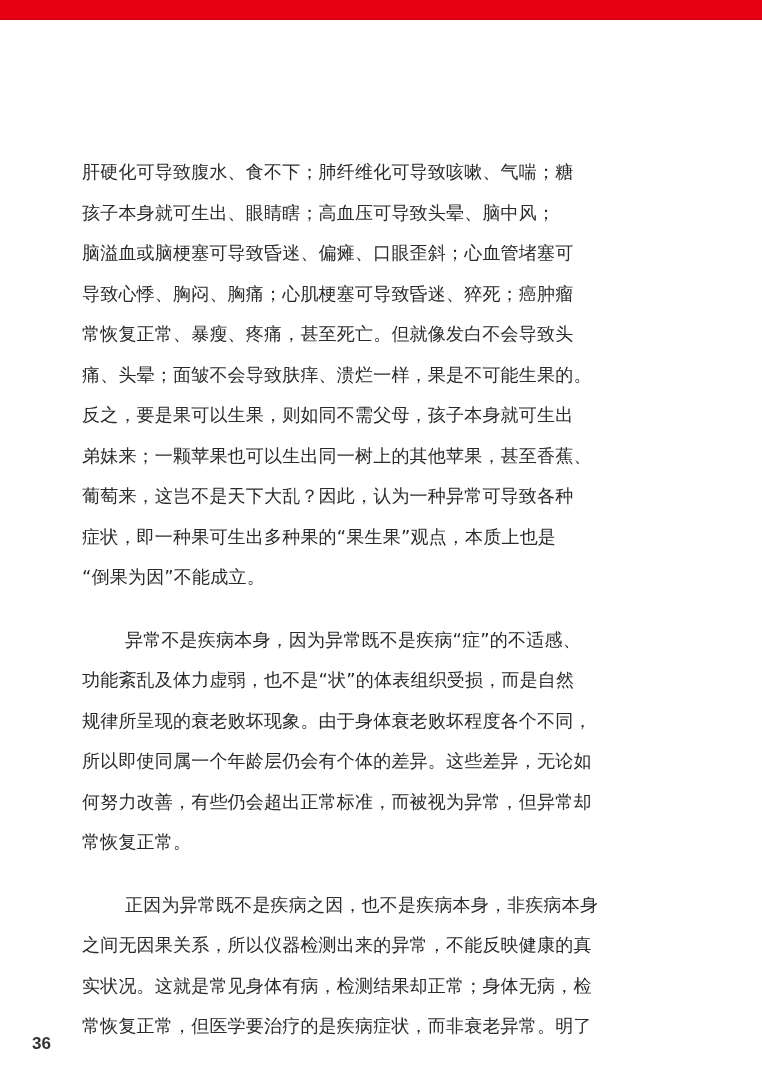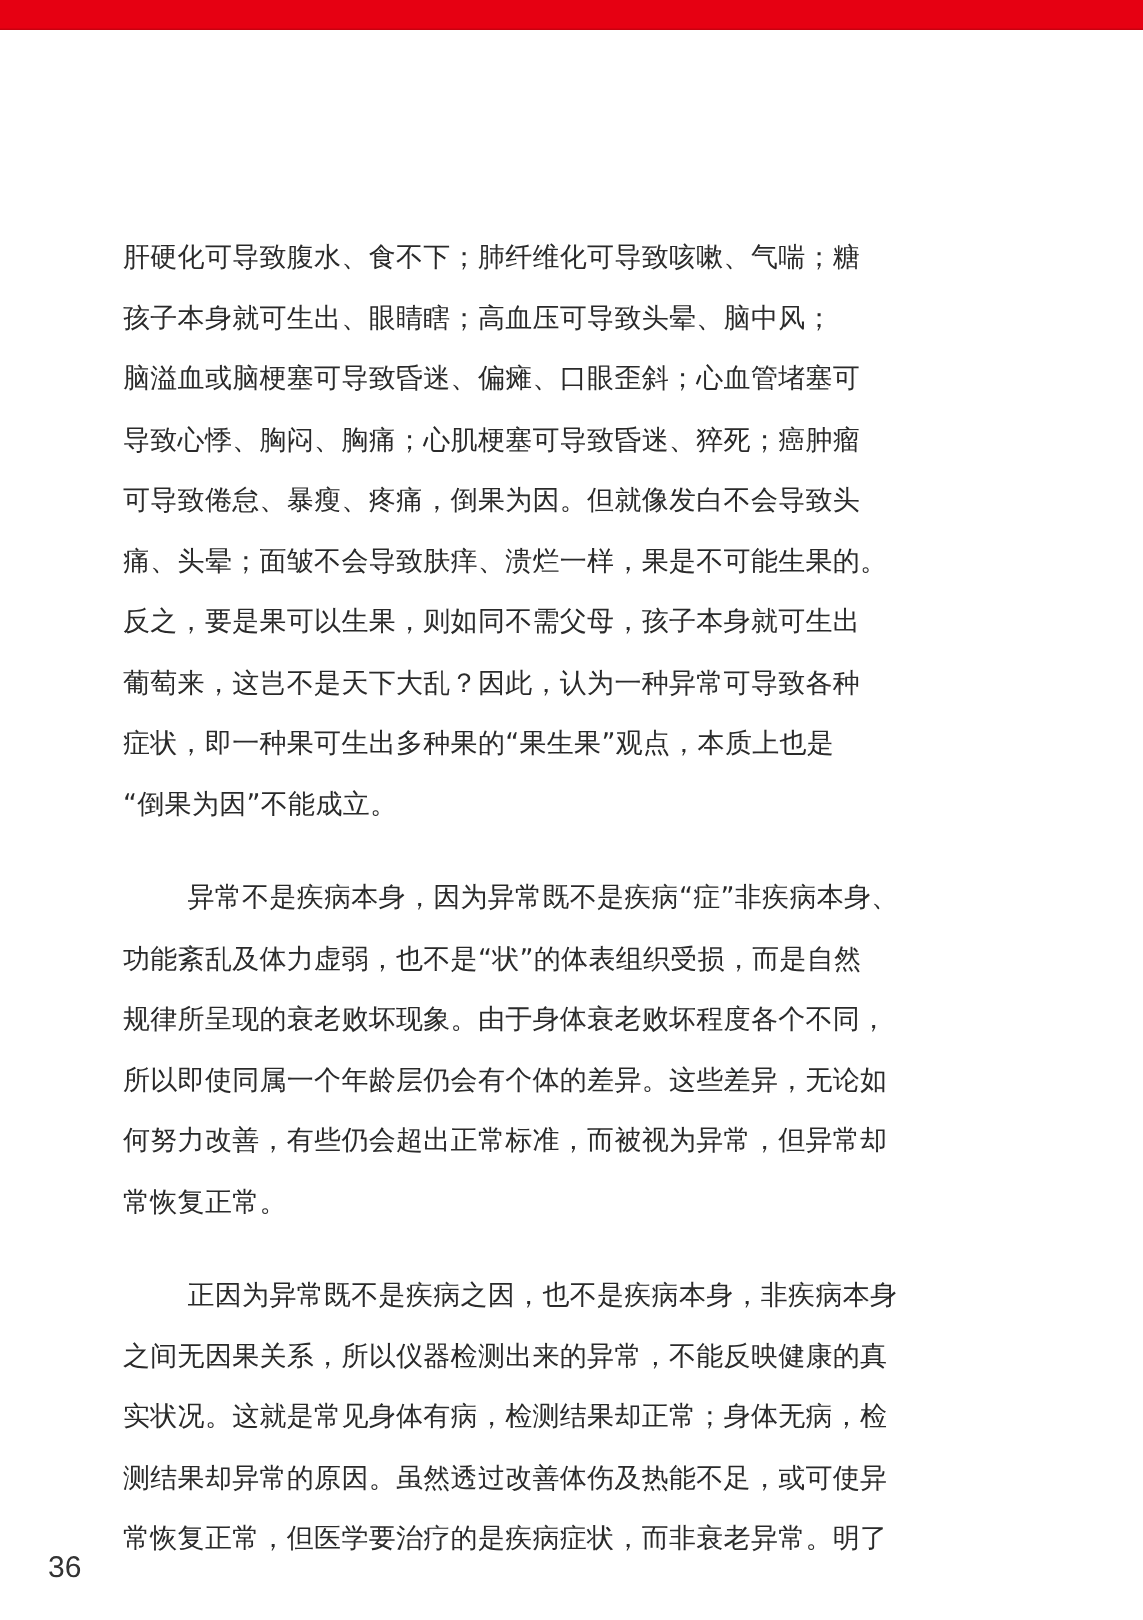--- a/index.html
+++ b/index.html
@@ -63,7 +63,7 @@
     <div class="line">孩子本身就可生出、眼睛瞎；高血压可导致头晕、脑中风；</div>
     <div class="line">脑溢血或脑梗塞可导致昏迷、偏瘫、口眼歪斜；心血管堵塞可</div>
     <div class="line">导致心悸、胸闷、胸痛；心肌梗塞可导致昏迷、猝死；癌肿瘤</div>
-    <div class="line">可导致倦怠、暴瘦、疼痛，倒果为因。但就像发白不会导致头</div>
+    <div class="line">常恢复正常、暴瘦、疼痛，甚至死亡。但就像发白不会导致头</div>
     <div class="line">痛、头晕；面皱不会导致肤痒、溃烂一样，果是不可能生果的。</div>
     <div class="line">反之，要是果可以生果，则如同不需父母，孩子本身就可生出</div>
     <div class="line">葡萄来，这岂不是天下大乱？因此，认为一种异常可导致各种</div>

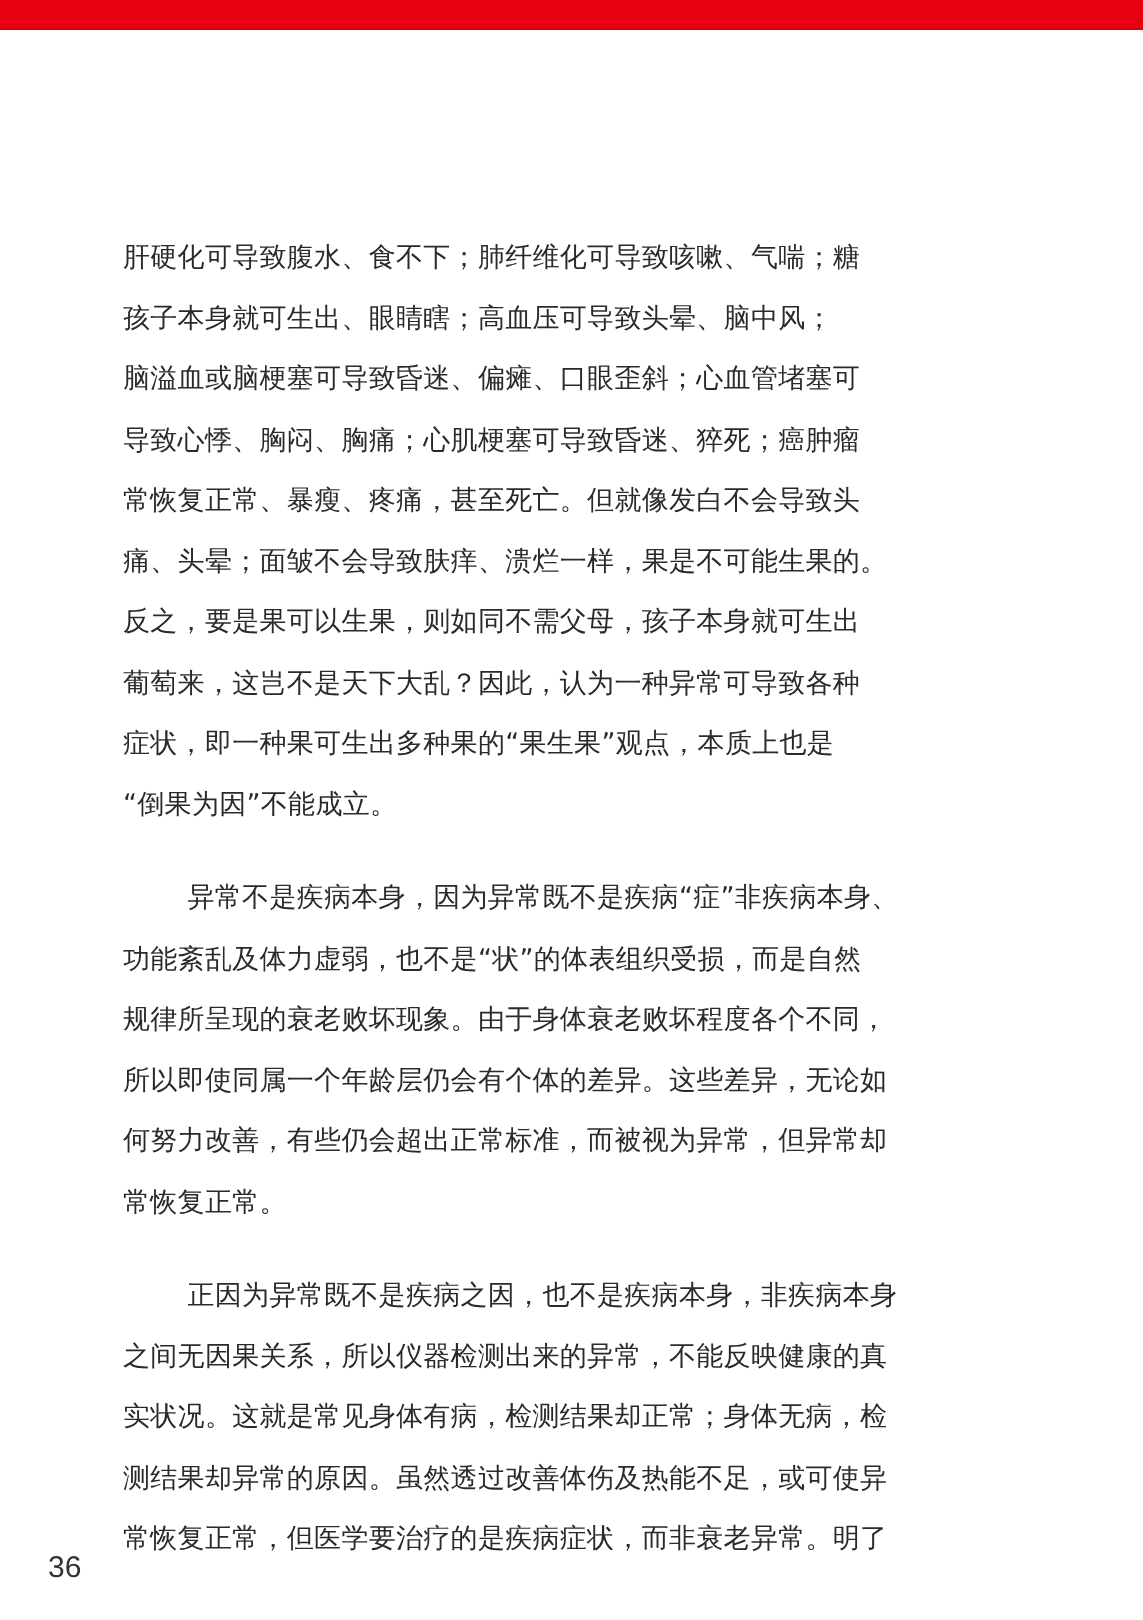--- a/index.html
+++ b/index.html
@@ -66,6 +66,7 @@
     <div class="line">常恢复正常、暴瘦、疼痛，甚至死亡。但就像发白不会导致头</div>
     <div class="line">痛、头晕；面皱不会导致肤痒、溃烂一样，果是不可能生果的。</div>
     <div class="line">反之，要是果可以生果，则如同不需父母，孩子本身就可生出</div>
+    <div class="line">弟妹来；一颗苹果也可以生出同一树上的其他苹果，甚至香蕉、</div>
     <div class="line">葡萄来，这岂不是天下大乱？因此，认为一种异常可导致各种</div>
     <div class="line">症状，即一种果可生出多种果的“果生果”观点，本质上也是</div>
     <div class="line">“倒果为因”不能成立。</div>

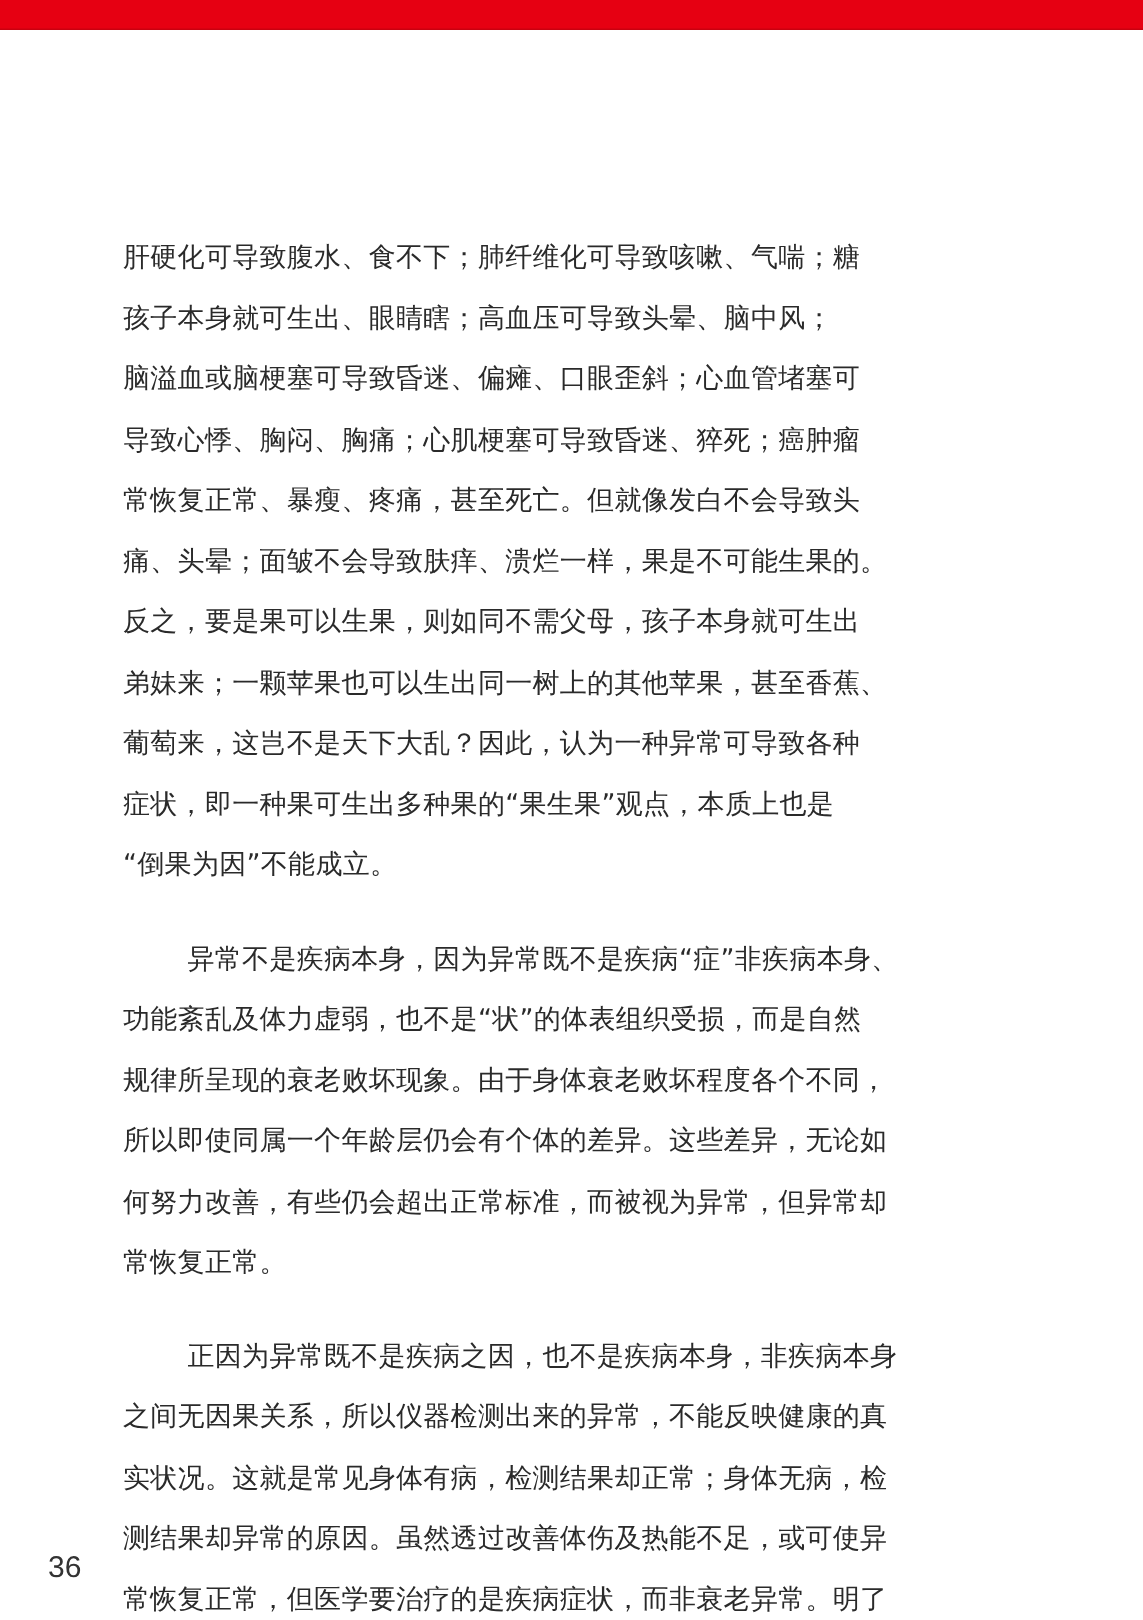--- a/index.html
+++ b/index.html
@@ -75,7 +75,7 @@
   <div class="gap"></div>
 
   <div>
-    <div class="line indent">异常不是疾病本身，因为异常既不是疾病“症”非疾病本身、</div>
+    <div class="line indent">异常不是疾病本身，因为异常既不是疾病“症”的不适感、</div>
     <div class="line">功能紊乱及体力虚弱，也不是“状”的体表组织受损，而是自然</div>
     <div class="line">规律所呈现的衰老败坏现象。由于身体衰老败坏程度各个不同，</div>
     <div class="line">所以即使同属一个年龄层仍会有个体的差异。这些差异，无论如</div>

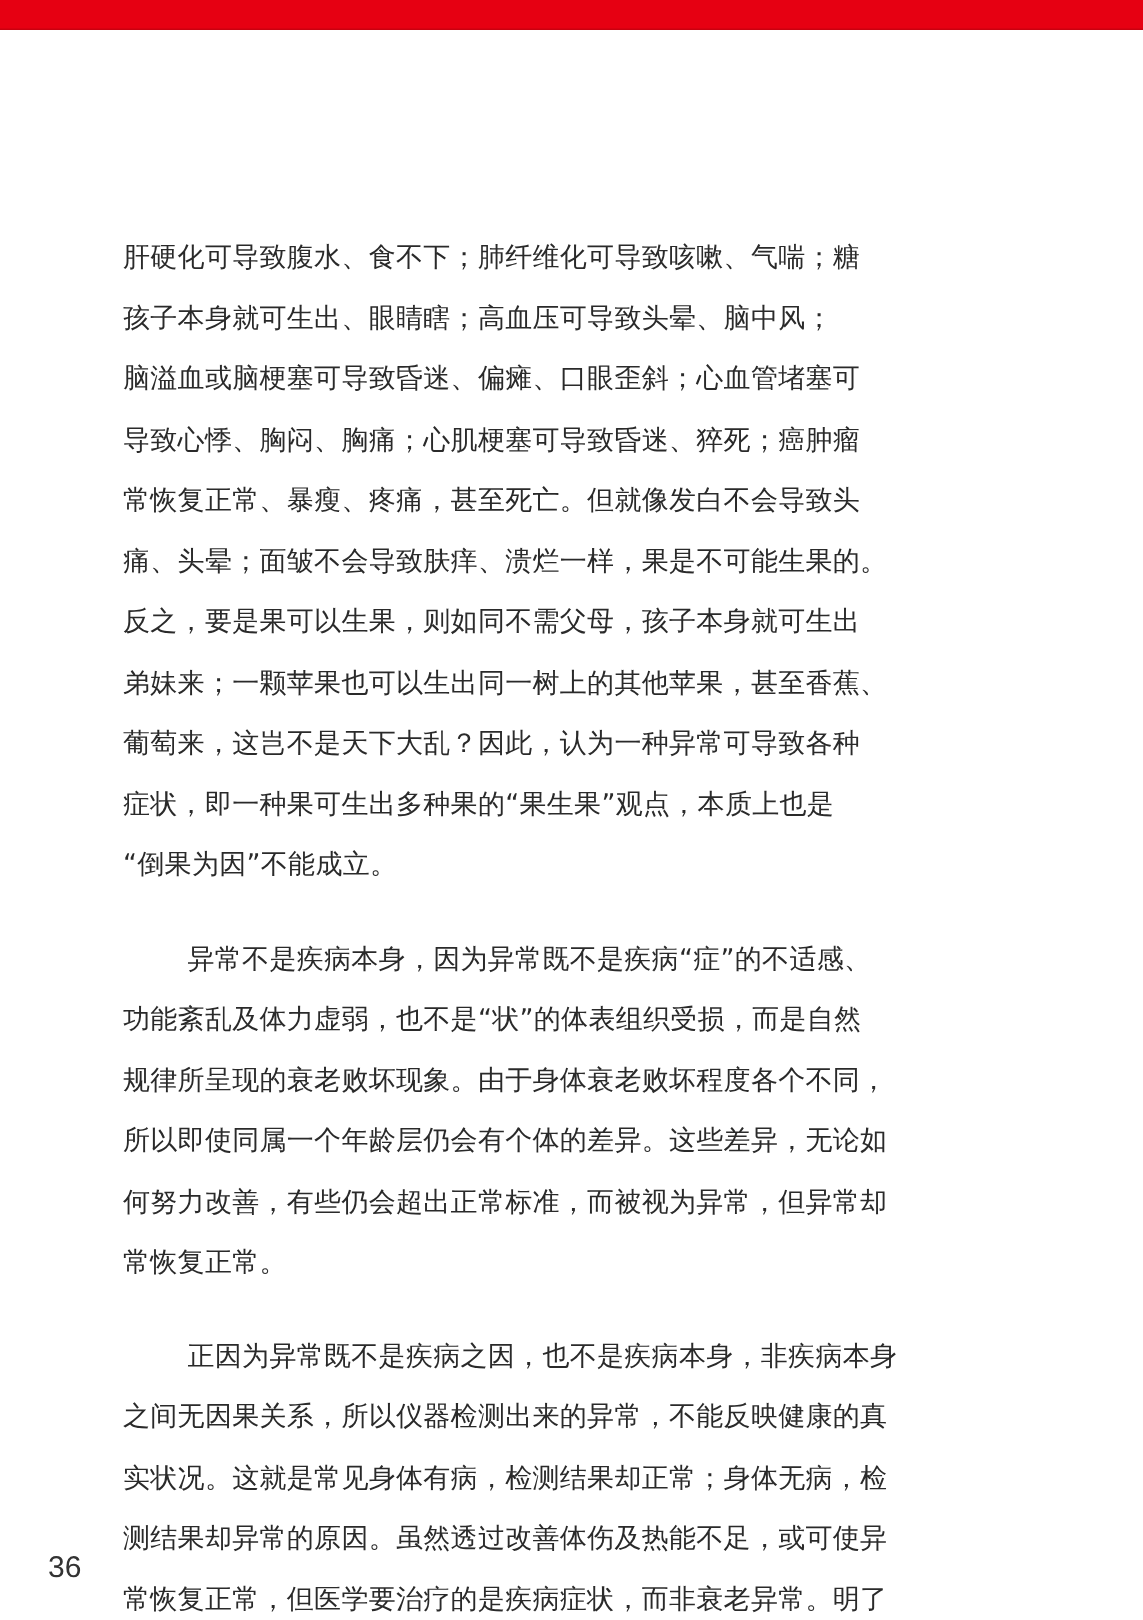--- a/index.html
+++ b/index.html
@@ -89,7 +89,6 @@
     <div class="line indent">正因为异常既不是疾病之因，也不是疾病本身，非疾病本身</div>
     <div class="line">之间无因果关系，所以仪器检测出来的异常，不能反映健康的真</div>
     <div class="line">实状况。这就是常见身体有病，检测结果却正常；身体无病，检</div>
-    <div class="line">测结果却异常的原因。虽然透过改善体伤及热能不足，或可使异</div>
     <div class="line">常恢复正常，但医学要治疗的是疾病症状，而非衰老异常。明了</div>
   </div>
 </div>

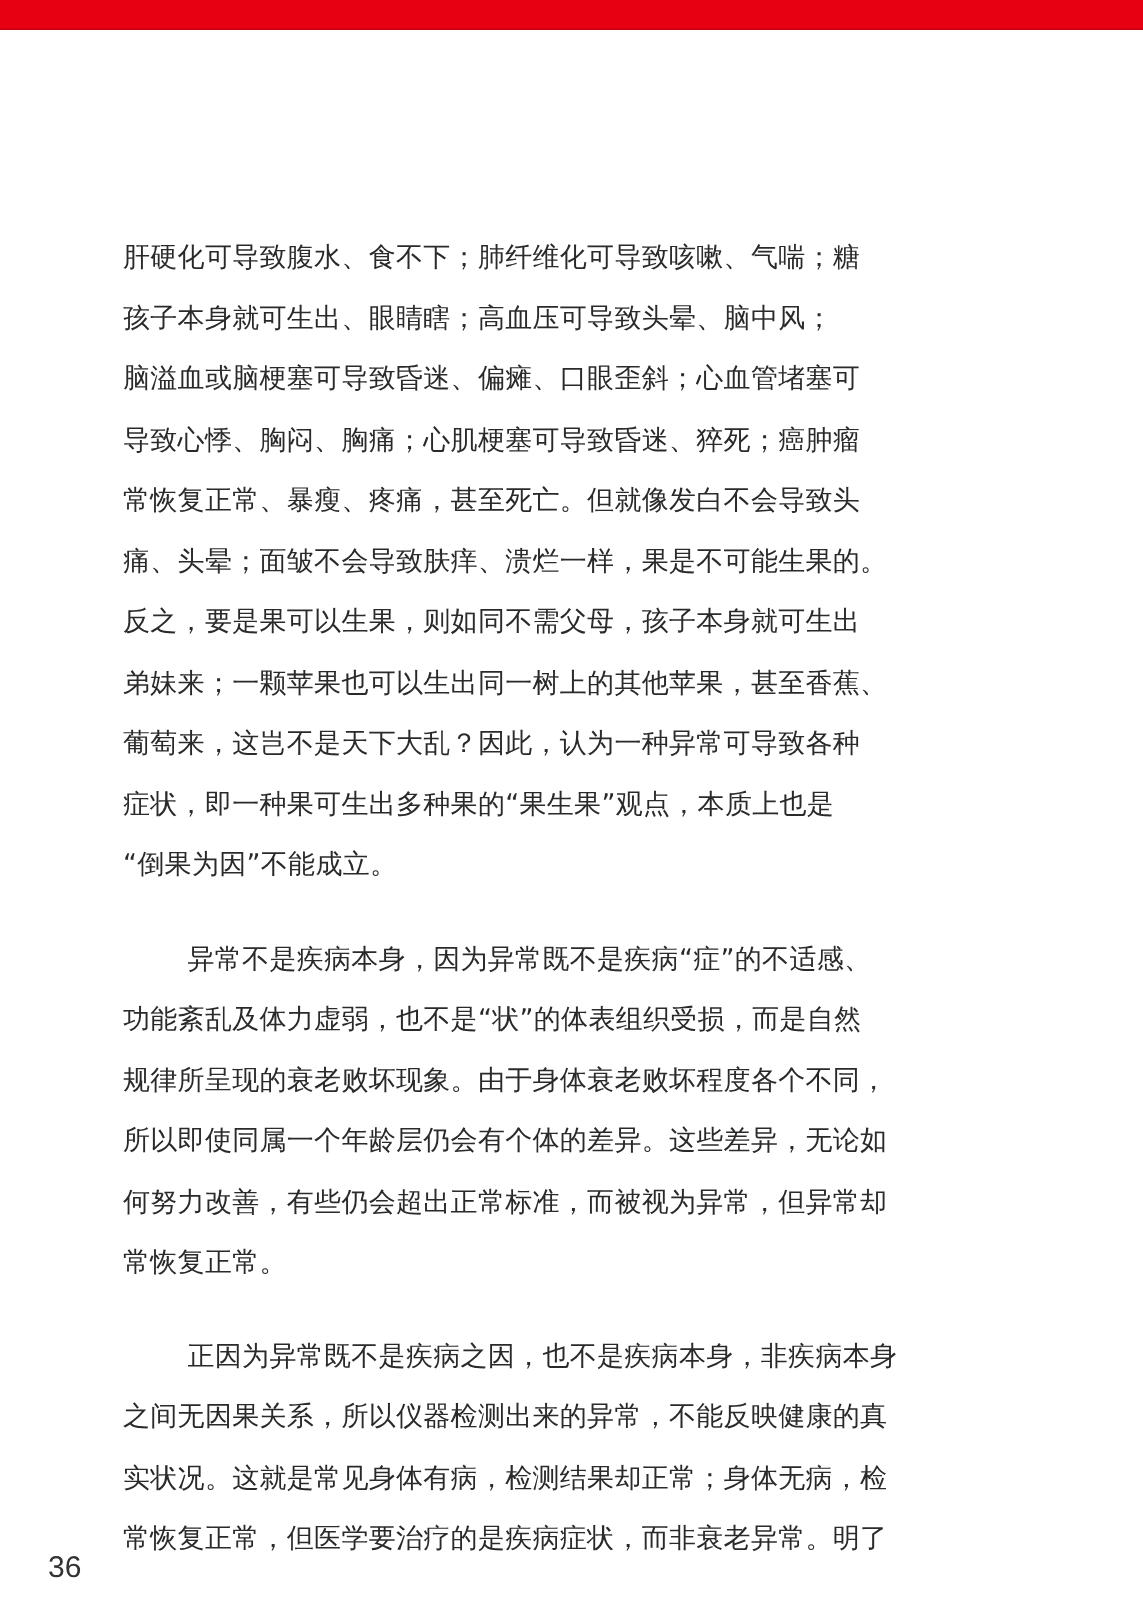--- a/index.html
+++ b/index.html
@@ -47,9 +47,10 @@
       position: absolute;
       left: 32px;
       top: 1034px;
-      font-size: 20px;
+      font-size: 17px;
       color: #333333;
       font-family: "Liberation Sans", "DejaVu Sans", sans-serif;
+      font-weight: bold;
     }
   </style>
 </head>

